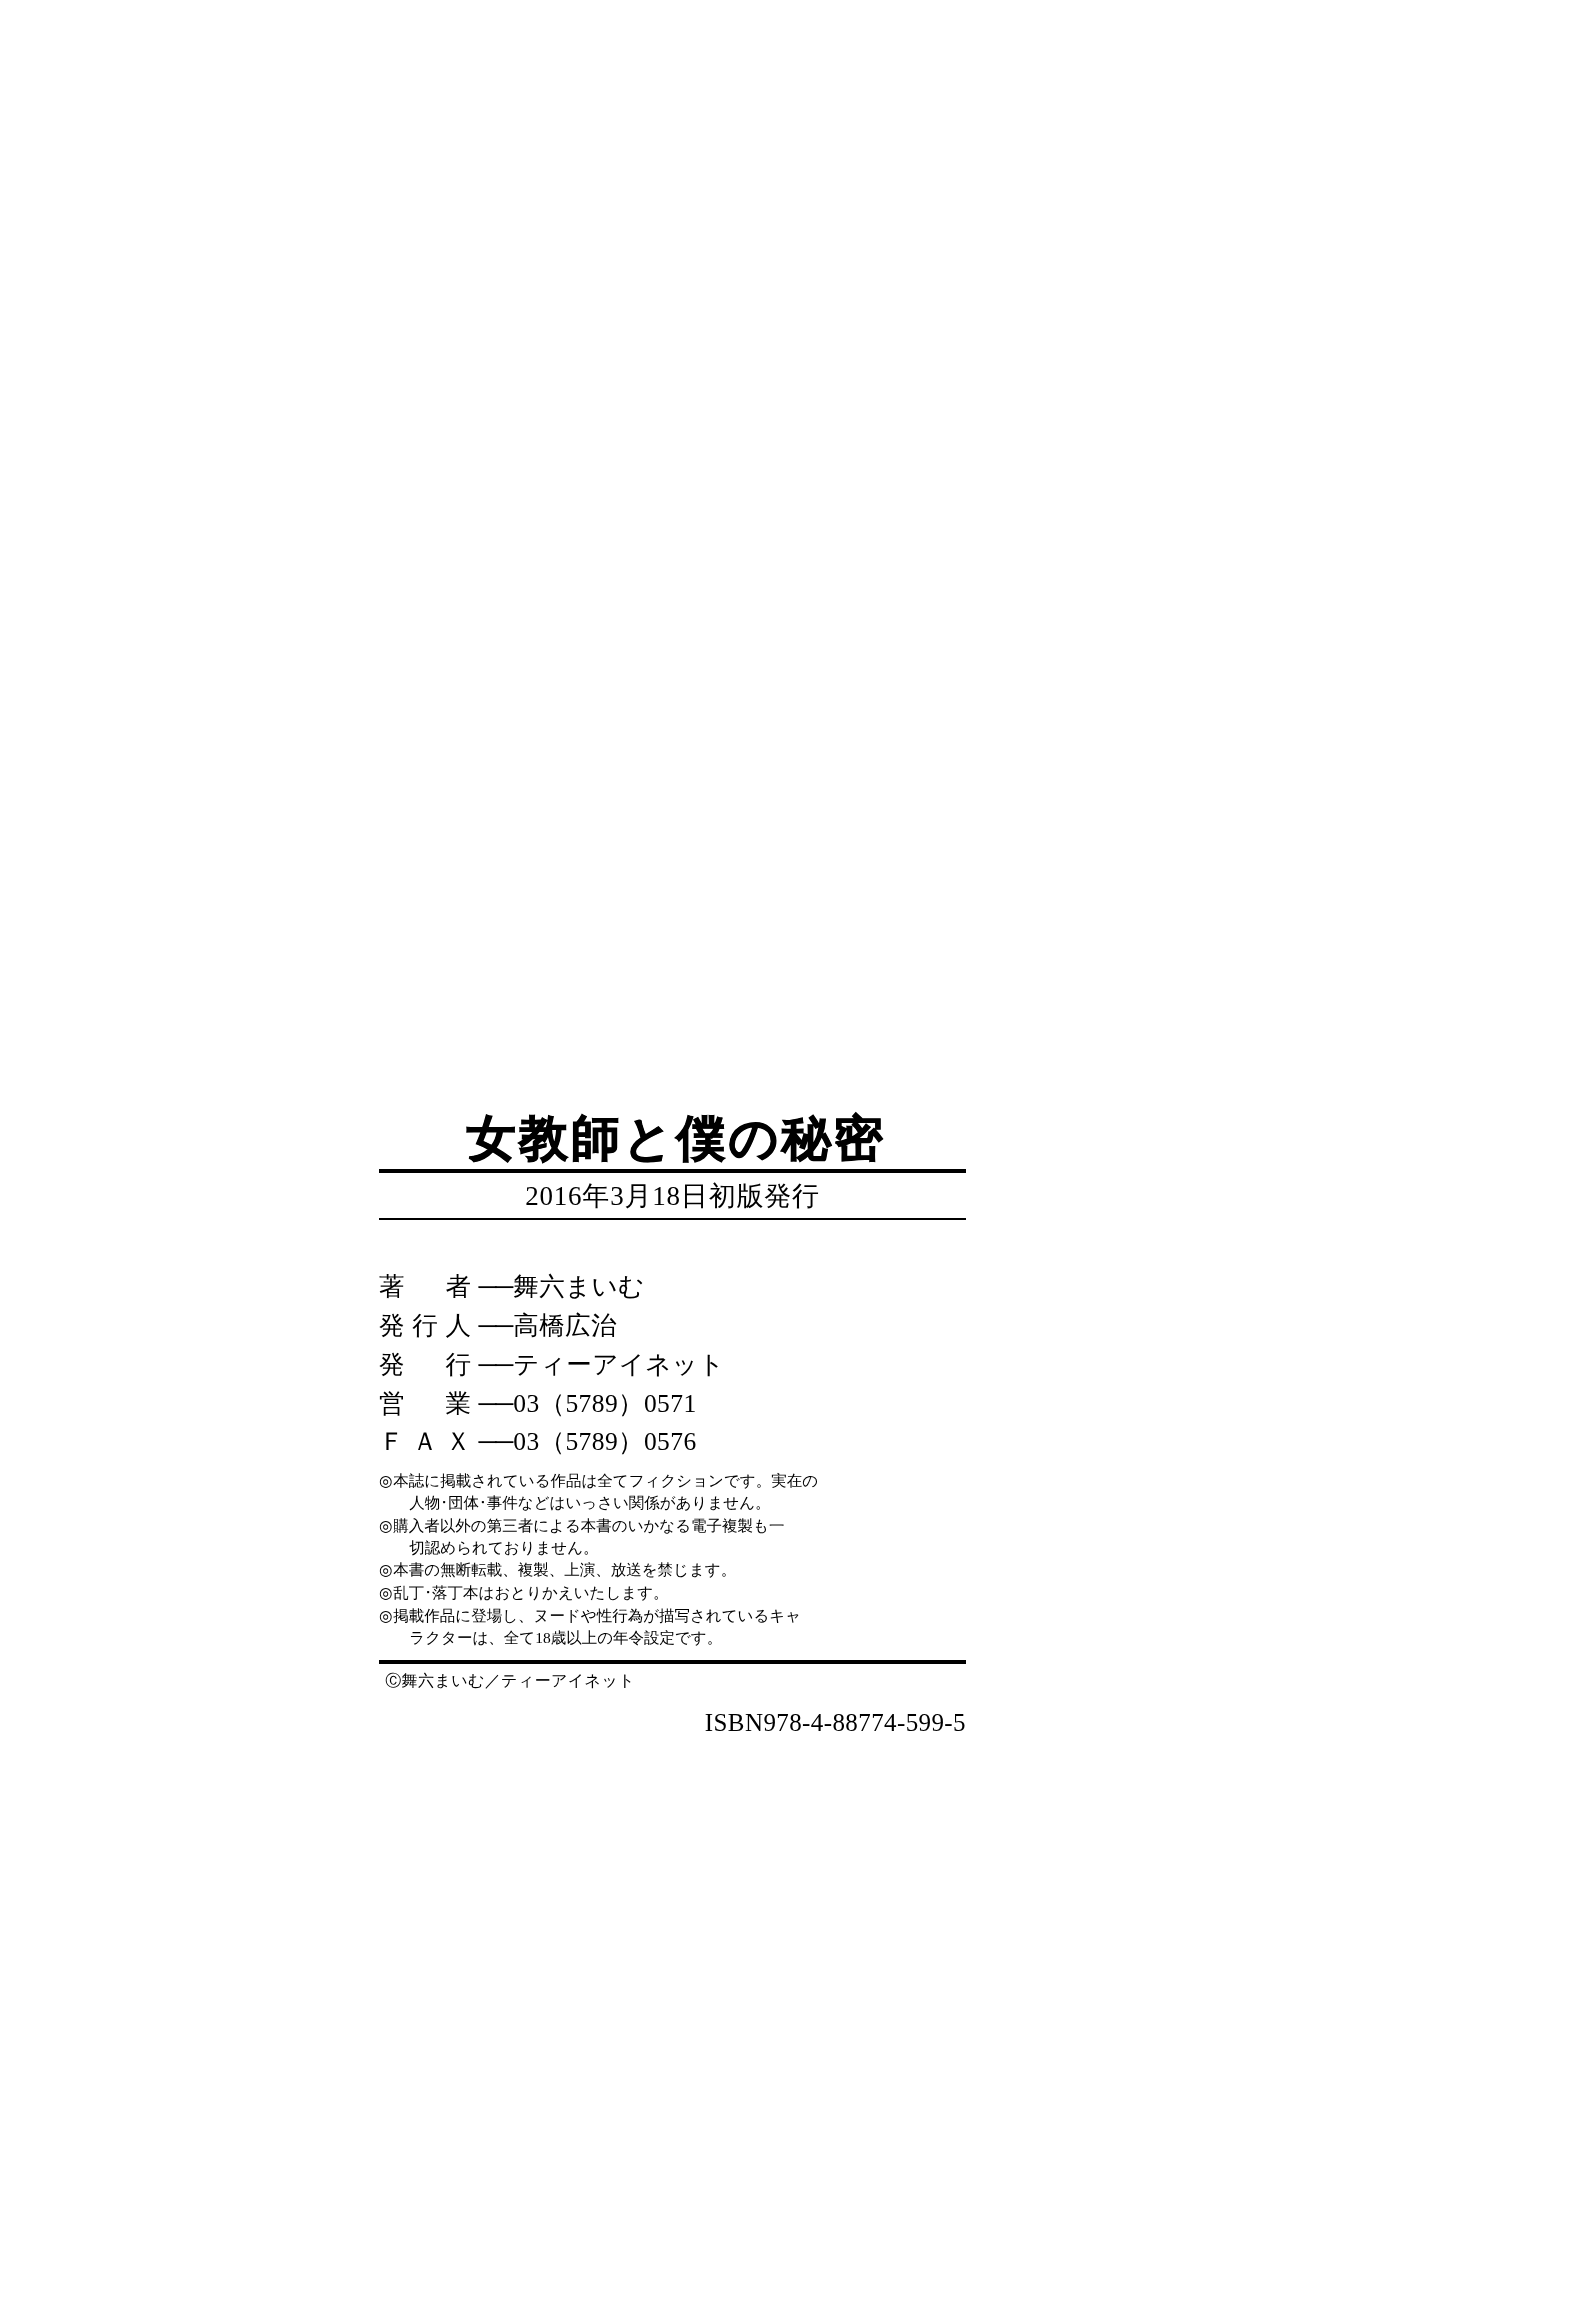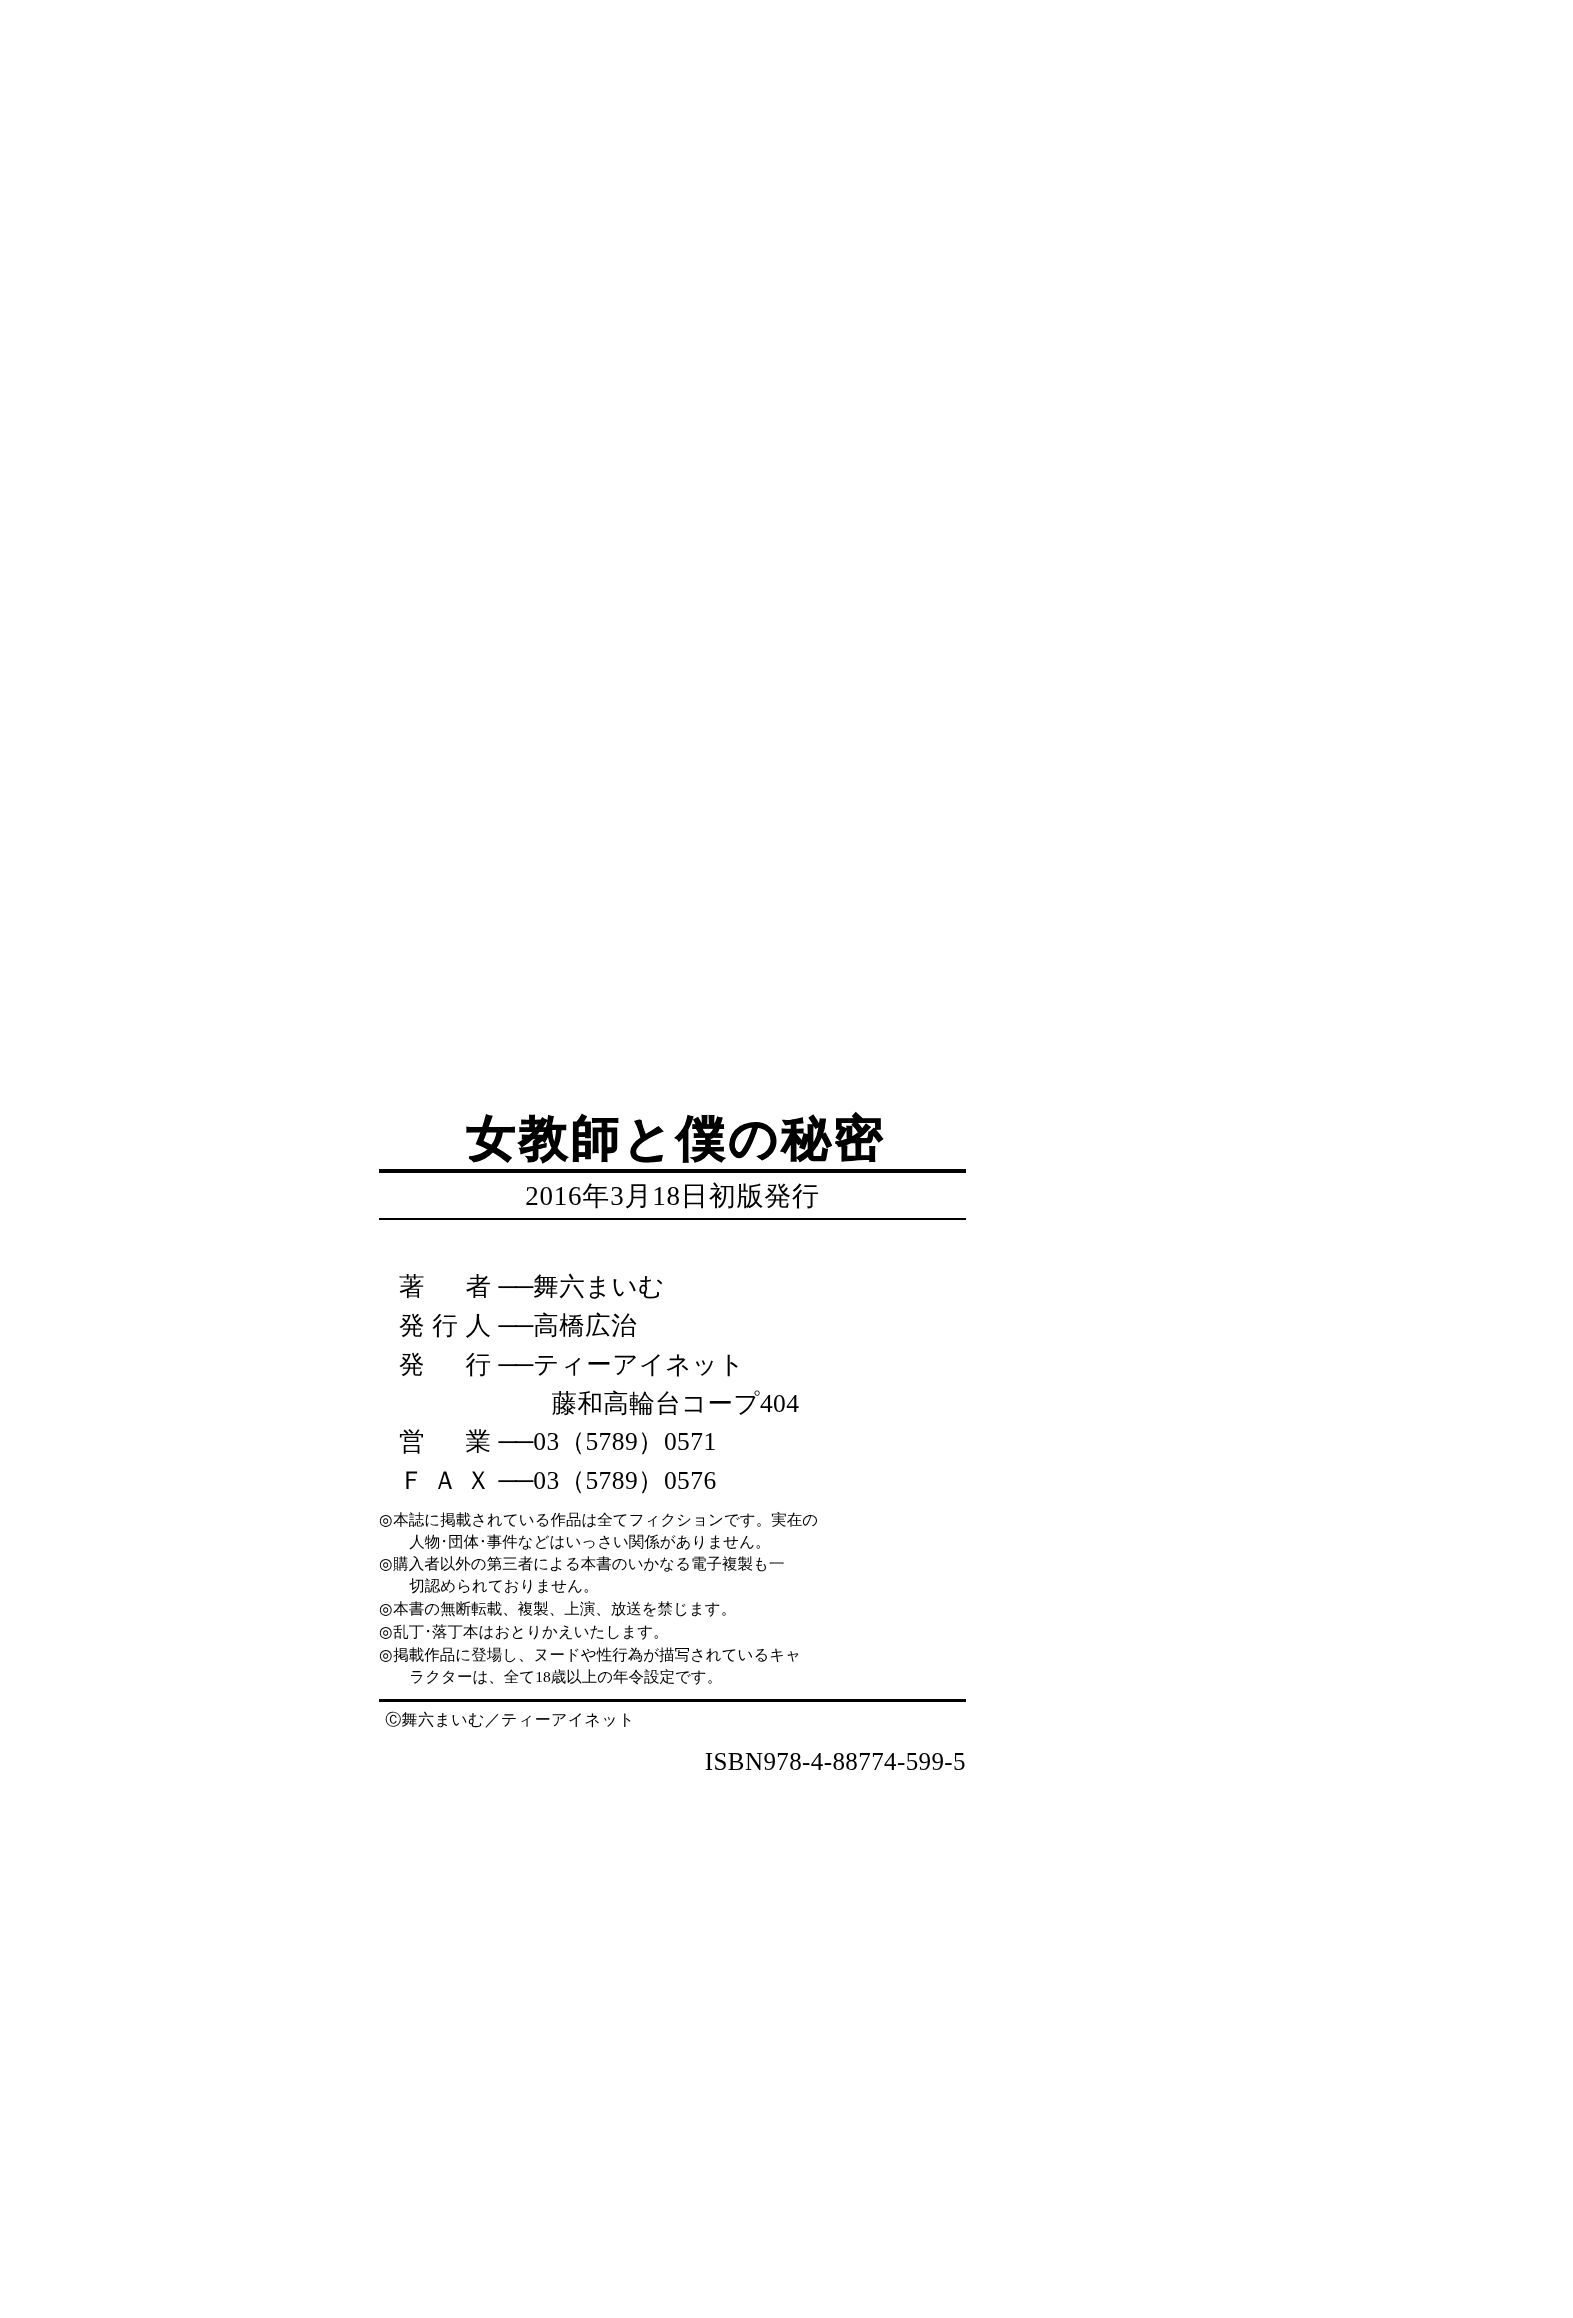--- a/index.html
+++ b/index.html
@@ -62,7 +62,6 @@
     margin-top: 48px;
     font-size: 25.5px;
     line-height: 1.52;
-    margin-left: 20px;
   }
   .imprint-row {
     display: flex;

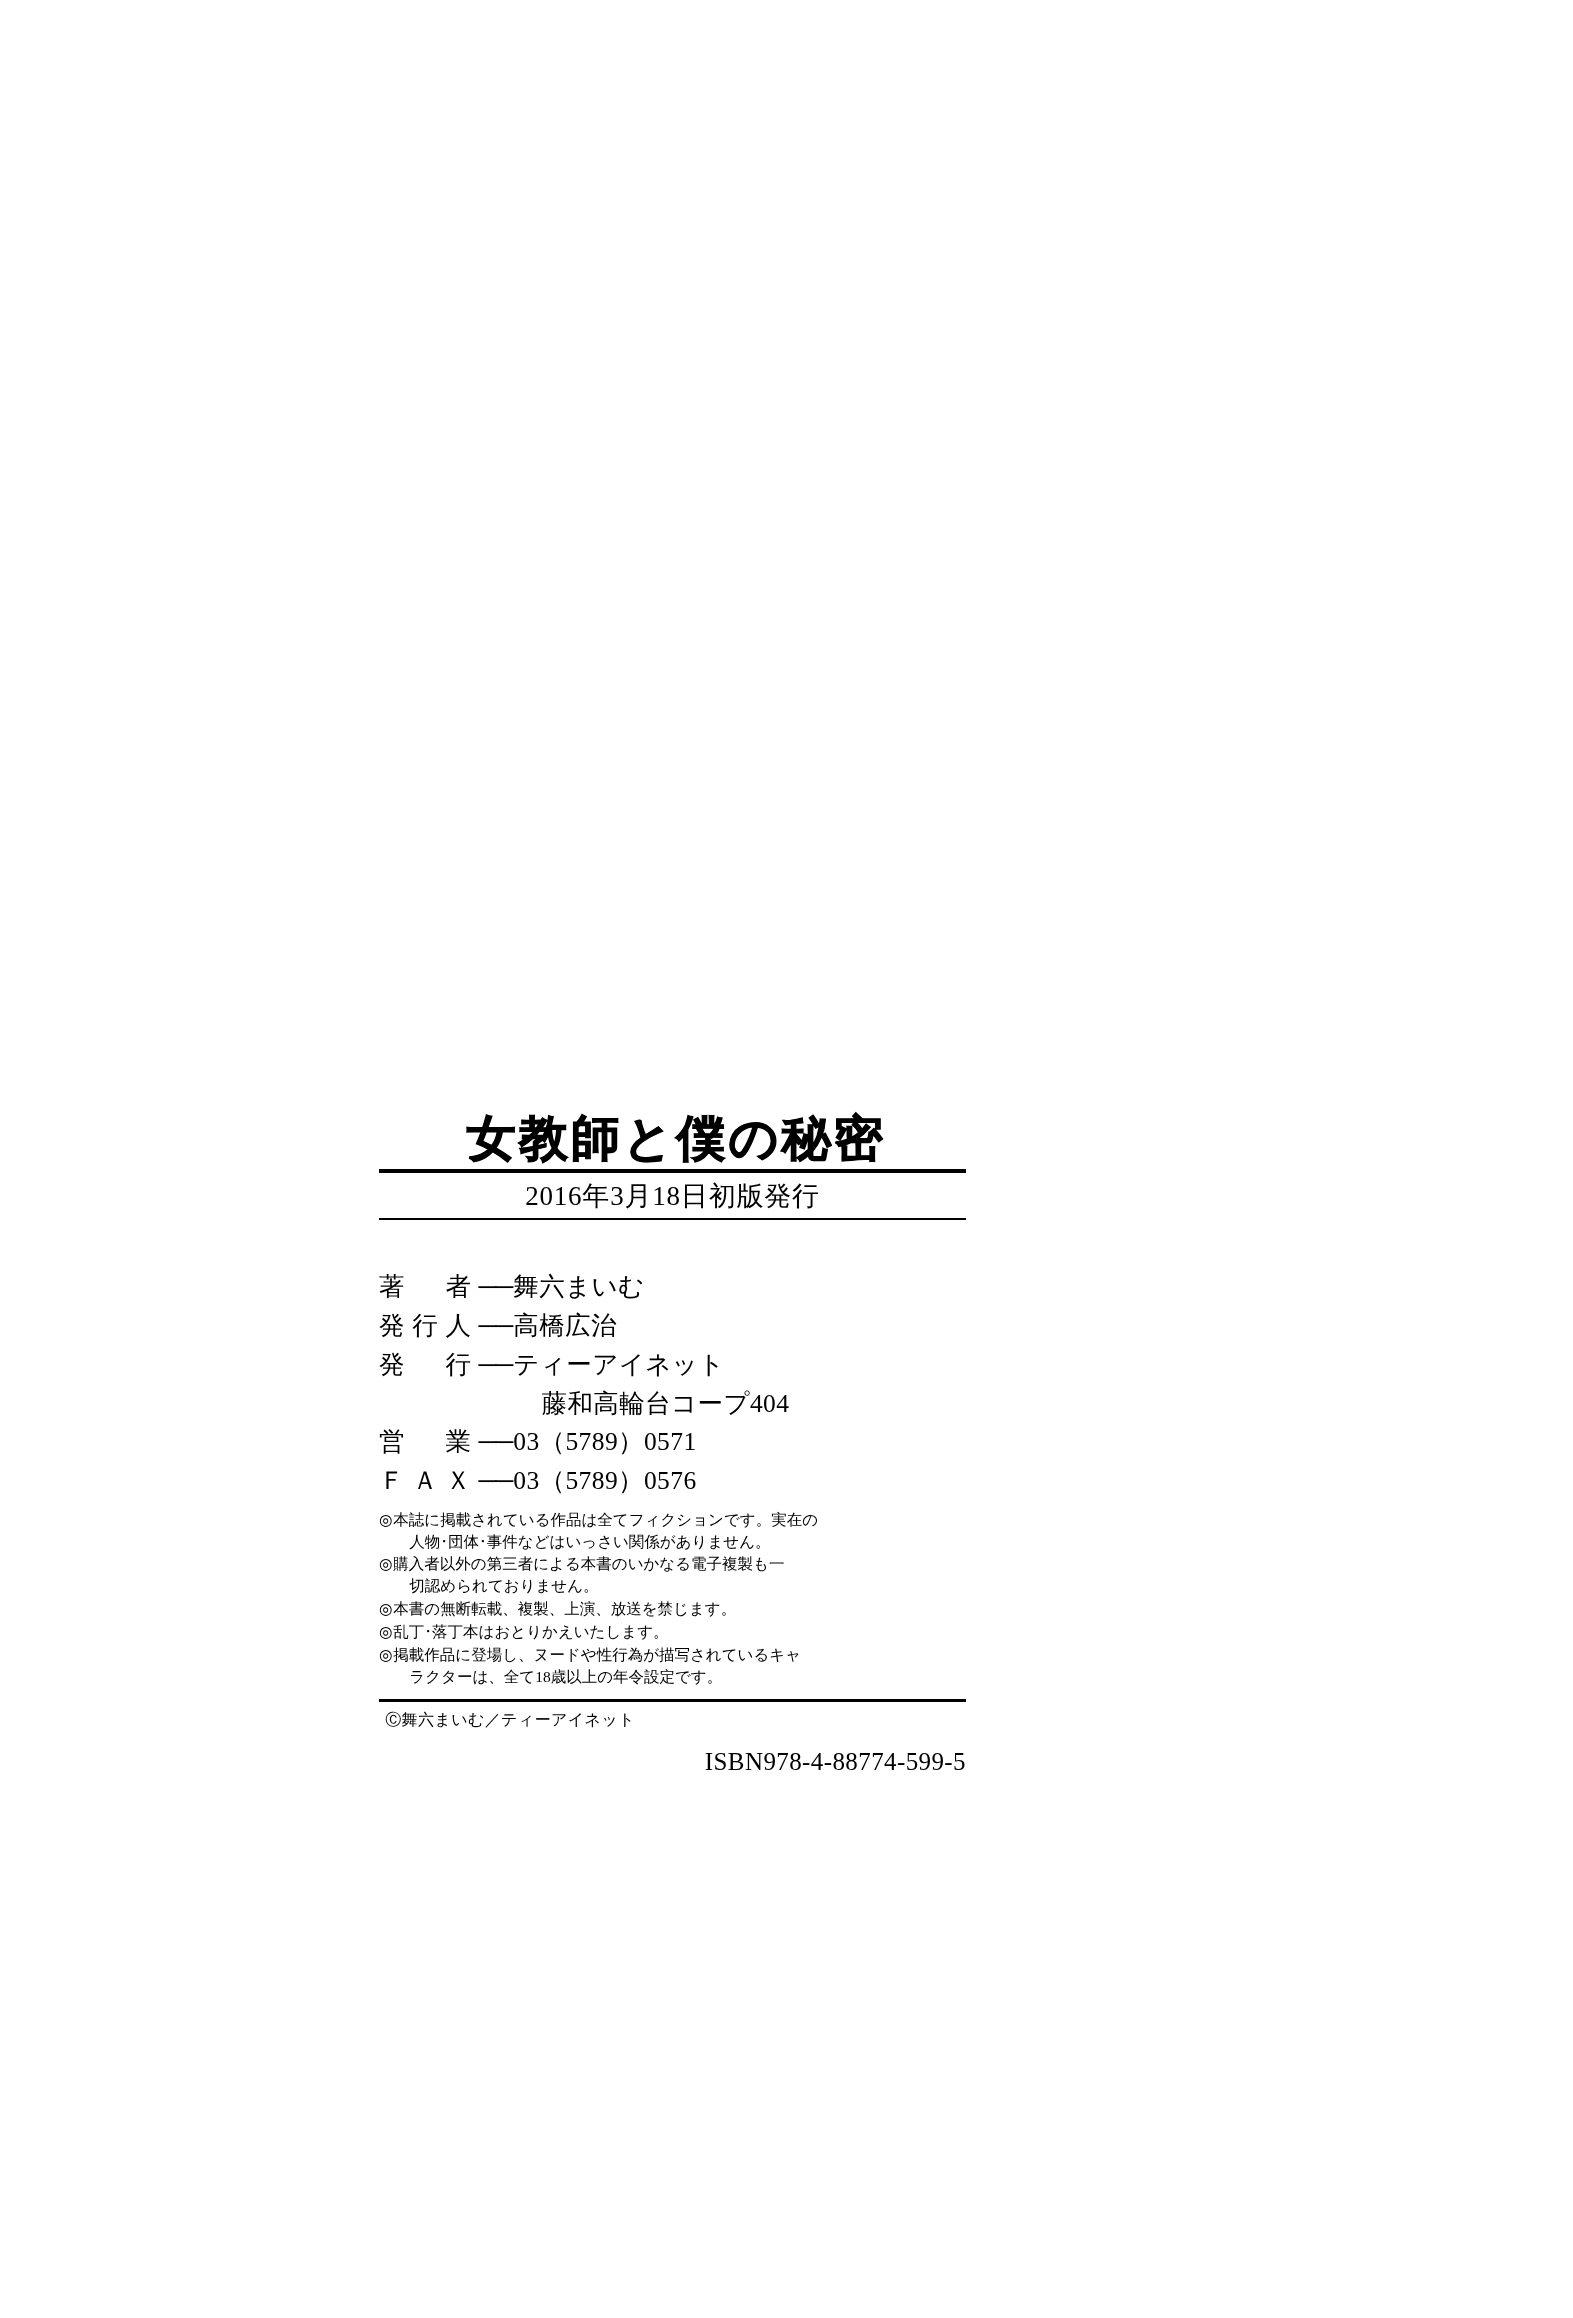--- a/index.html
+++ b/index.html
@@ -158,7 +158,6 @@
       <span class="imprint-value">ティーアイネット</span>
     </div>
 
-    <div class="addr-line">藤和高輪台コープ404</div>
 
     <div class="imprint-row">
       <span class="imprint-label">営　業</span>

